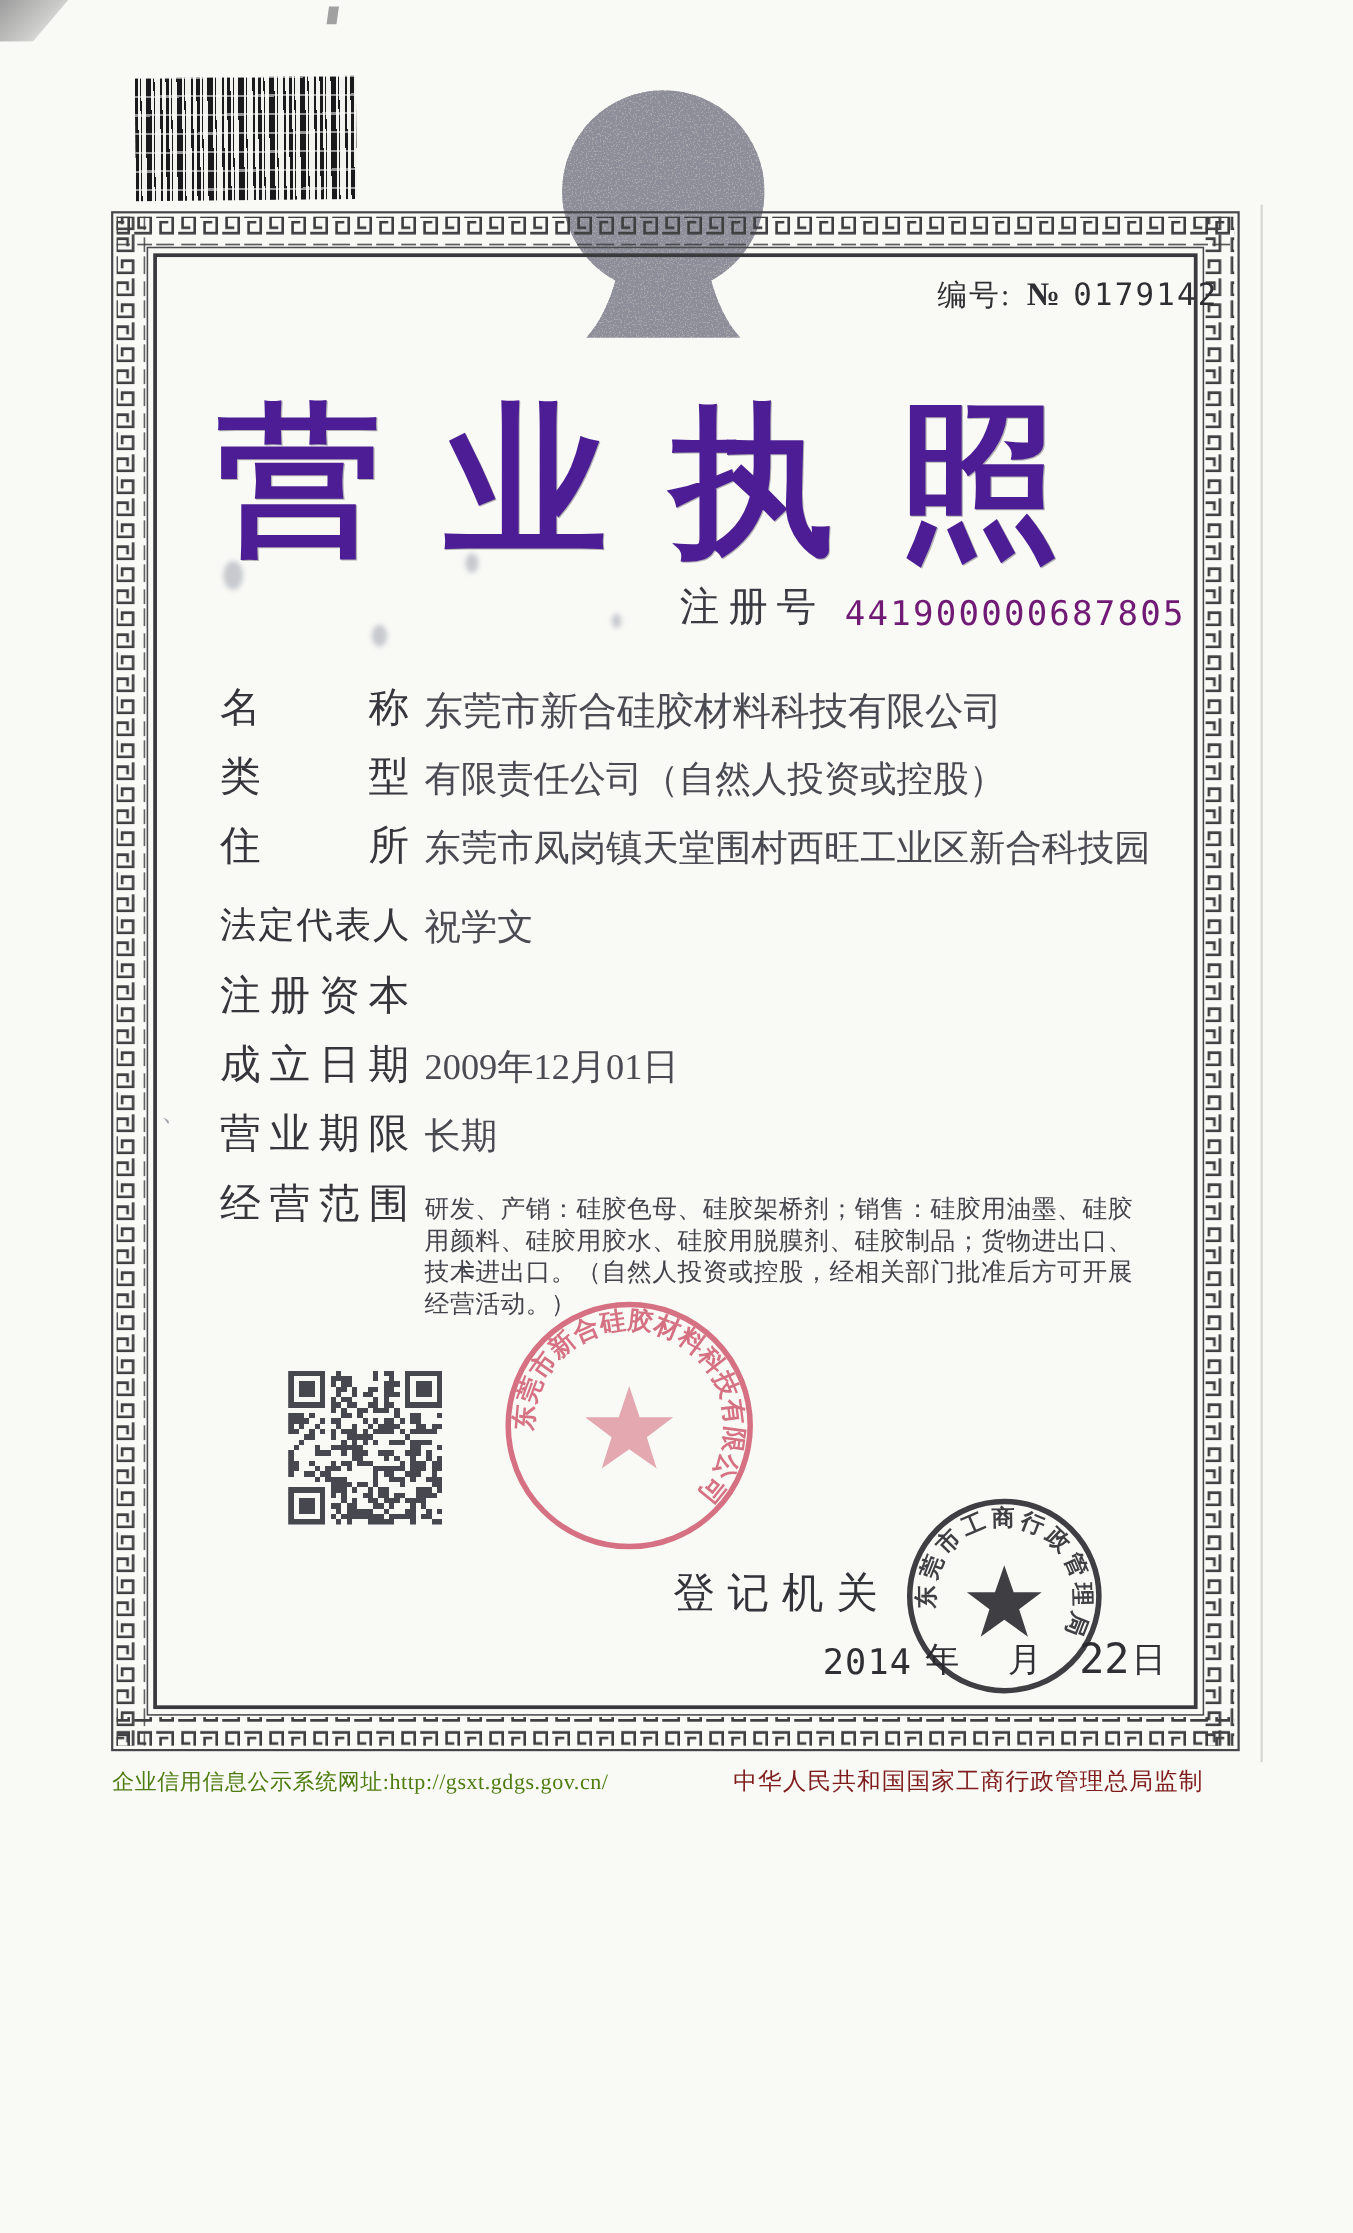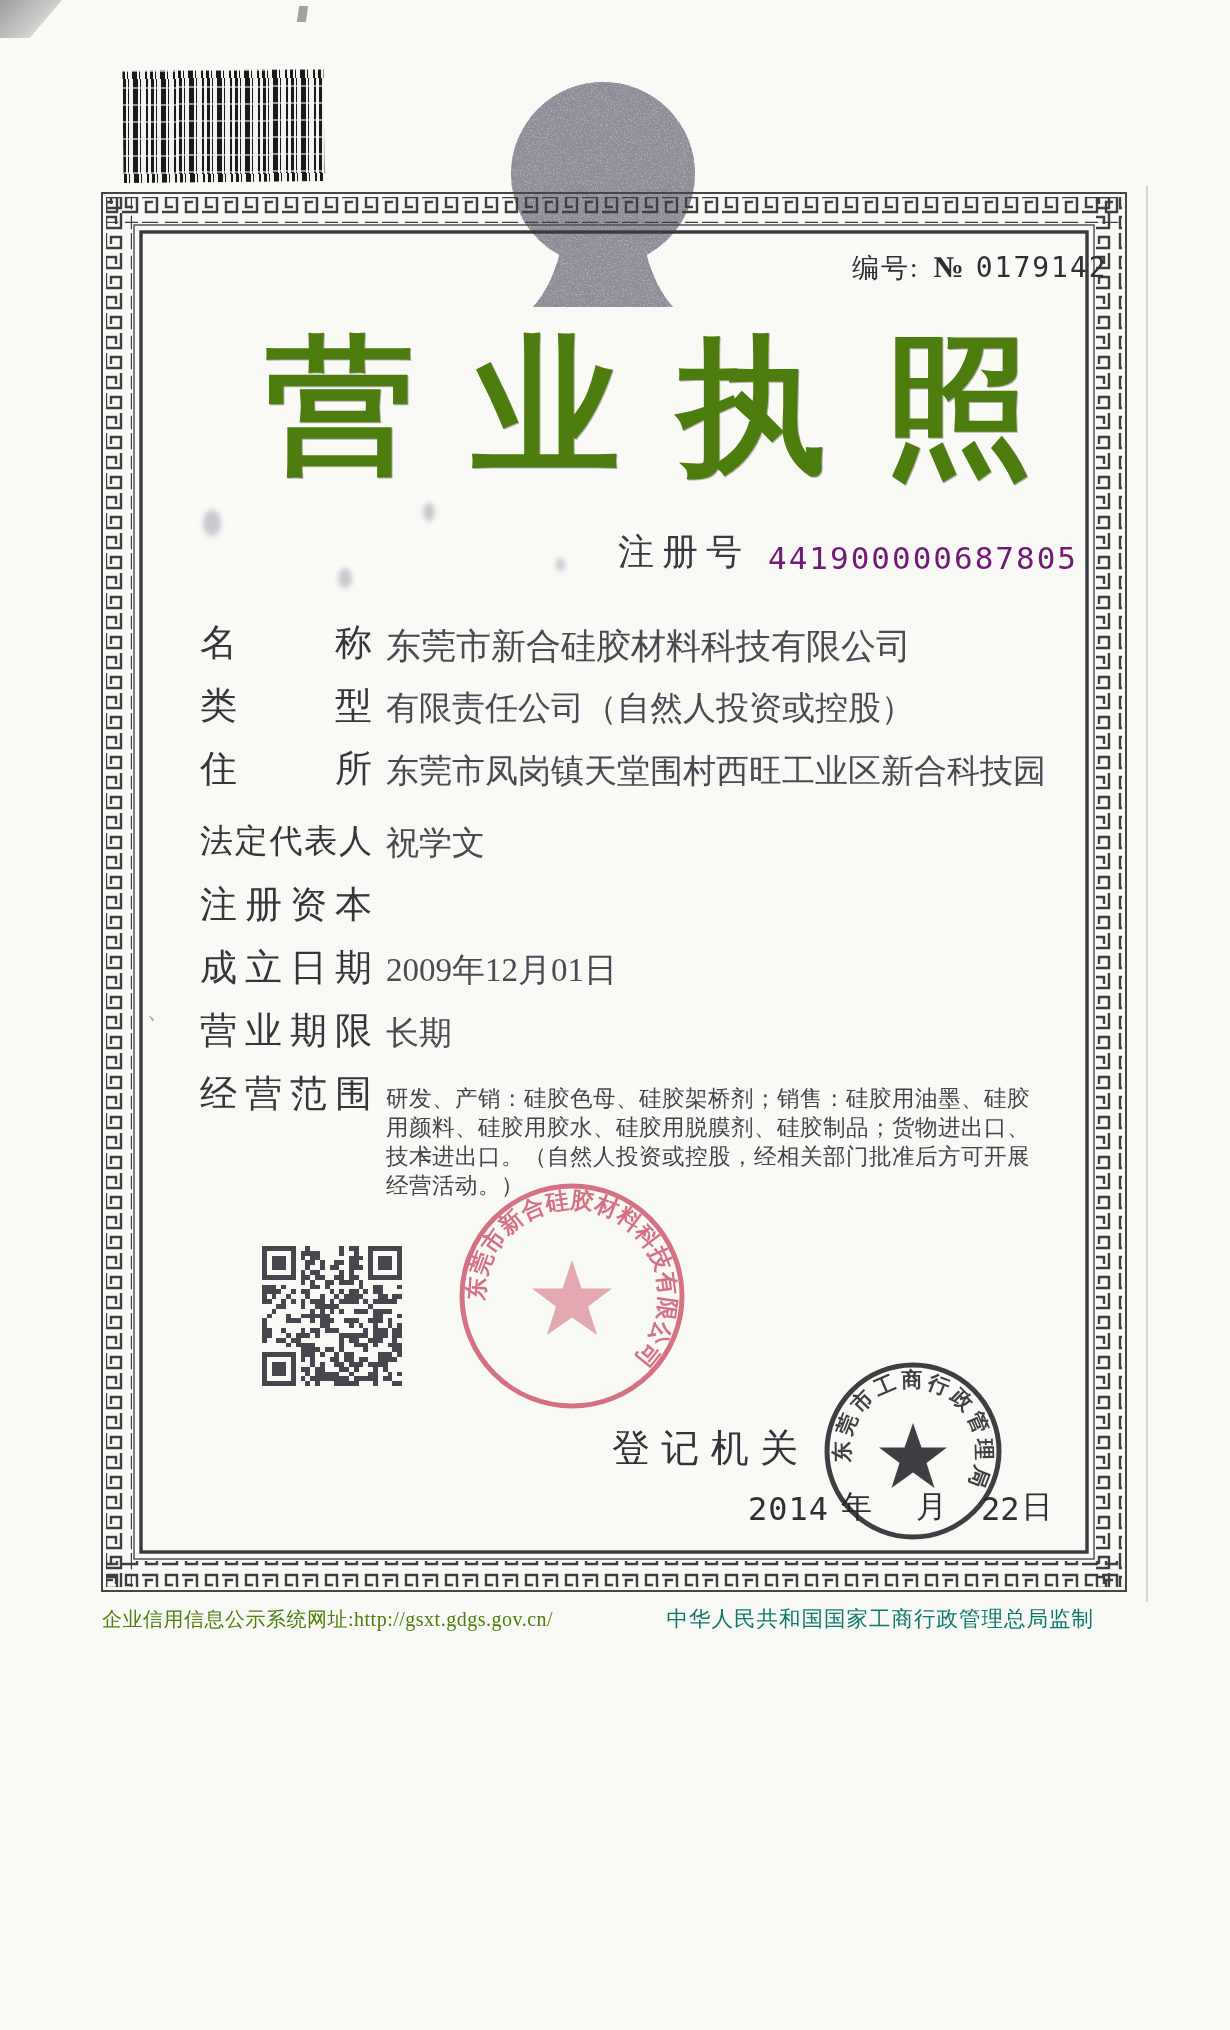--- a/index.html
+++ b/index.html
@@ -34,8 +34,8 @@
   .serial .num{font-family:"DejaVu Sans Mono",monospace;font-size:28px;}
 
   
-  .title{left:140px;top:308px;width:950px;padding-right:55px;text-align:right;
-    font-size:148px;font-weight:bold;color:#4d7c0f;letter-spacing:58px;text-indent:58px;white-space:nowrap;
+  .title{left:140px;top:339px;width:950px;padding-right:55px;text-align:left;
+    font-size:148px;font-weight:bold;color:#4c1d95;letter-spacing:58px;text-indent:58px;white-space:nowrap;
     text-shadow:1px 1px 0 rgba(46,46,51,.35);}
 
   

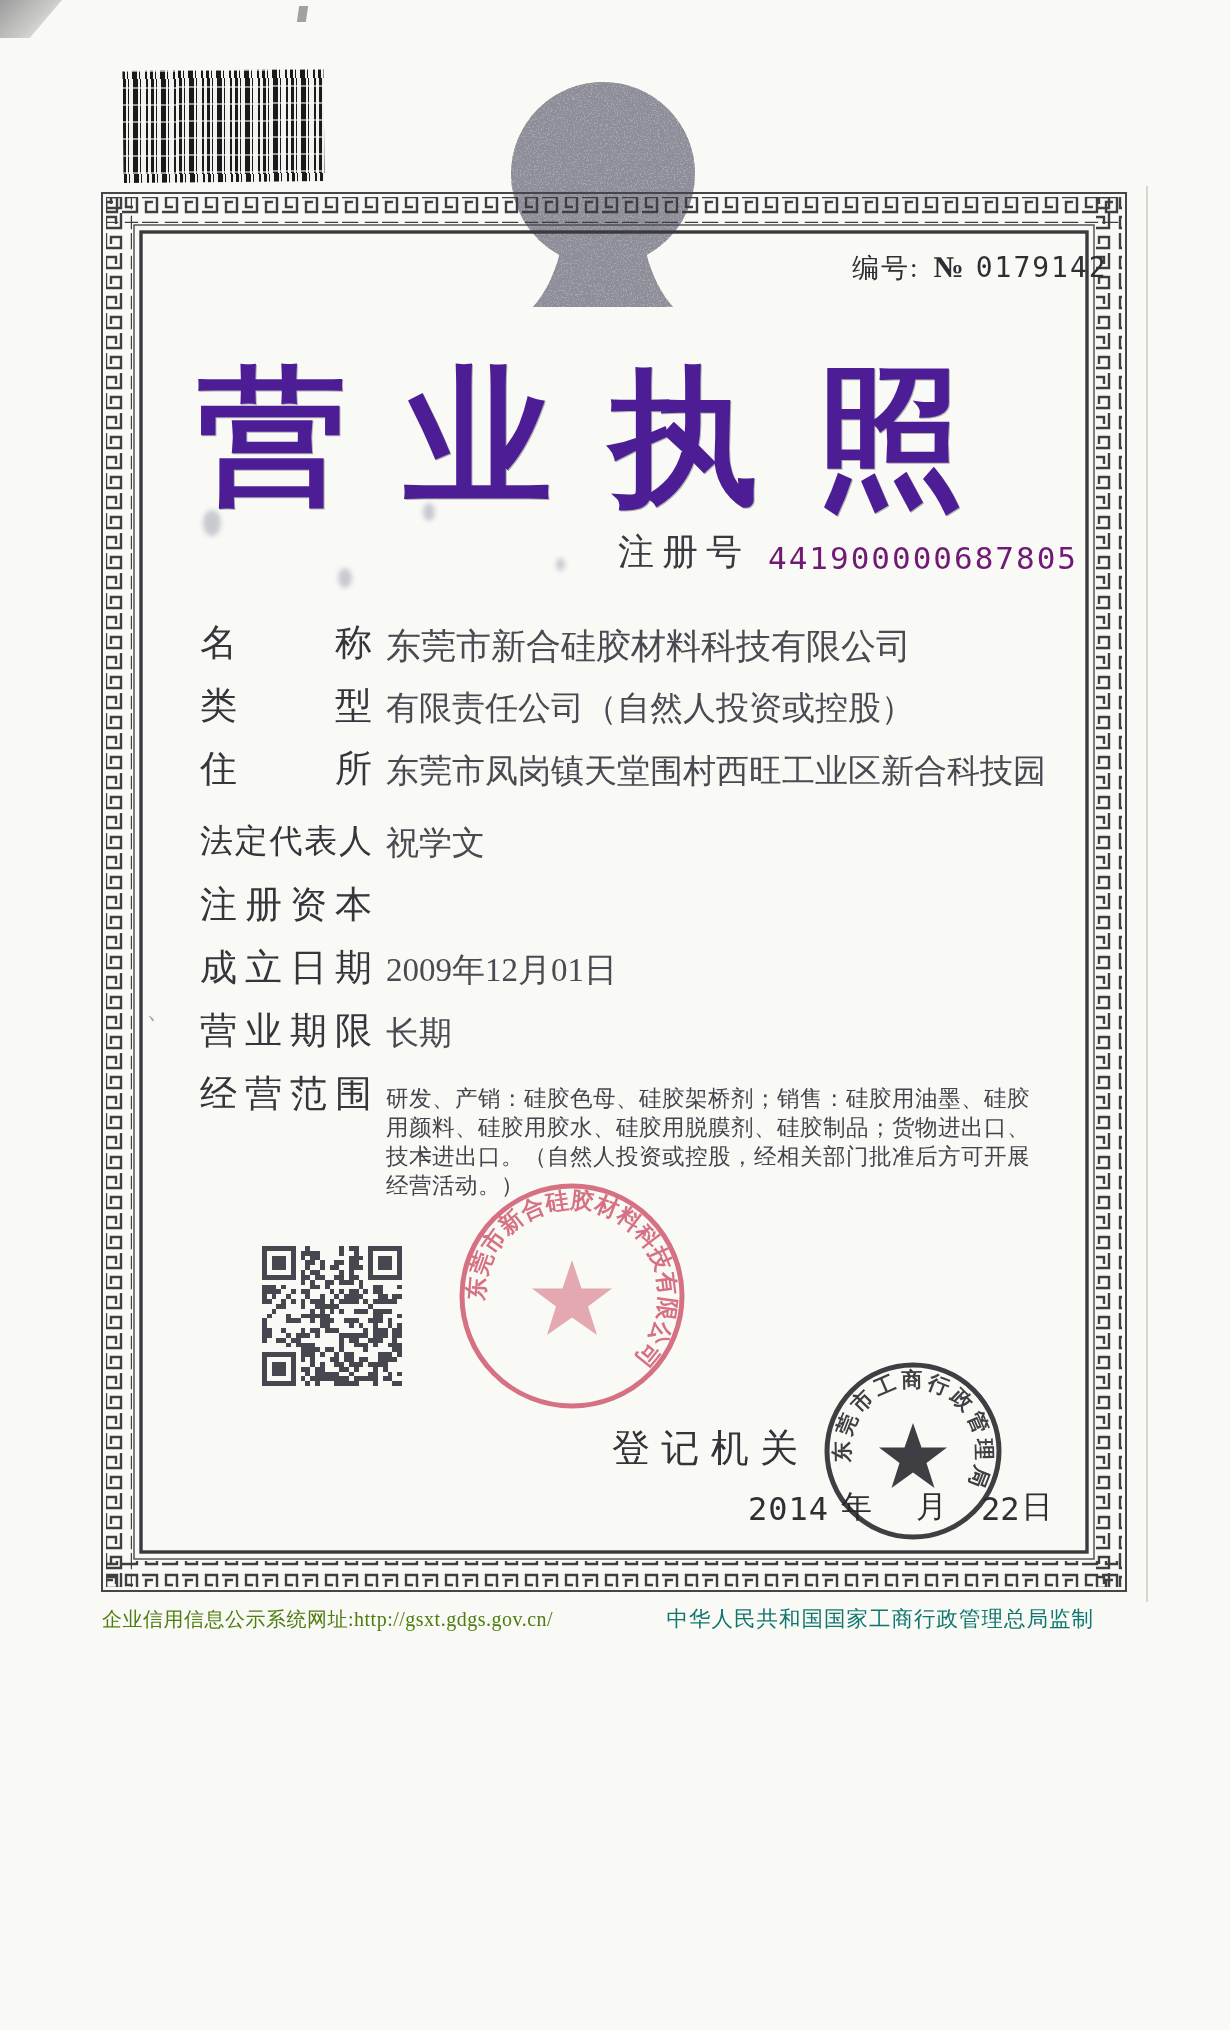--- a/index.html
+++ b/index.html
@@ -66,7 +66,7 @@
   .issue-date .y{font-family:"DejaVu Sans Mono",monospace;font-size:32px;letter-spacing:1px;}
   .issue-date .u1{margin-left:12px;}
   .issue-date .u2{margin-left:44px;}
-  .issue-date .d{margin-left:34px;font-family:"DejaVu Sans Mono",monospace;font-size:32px;}
+  .issue-date .d{margin-left:34px;font-family:"DejaVu Sans Mono",monospace;font-size:38px;}
   .issue-date .u3{margin-left:2px;}
 
   

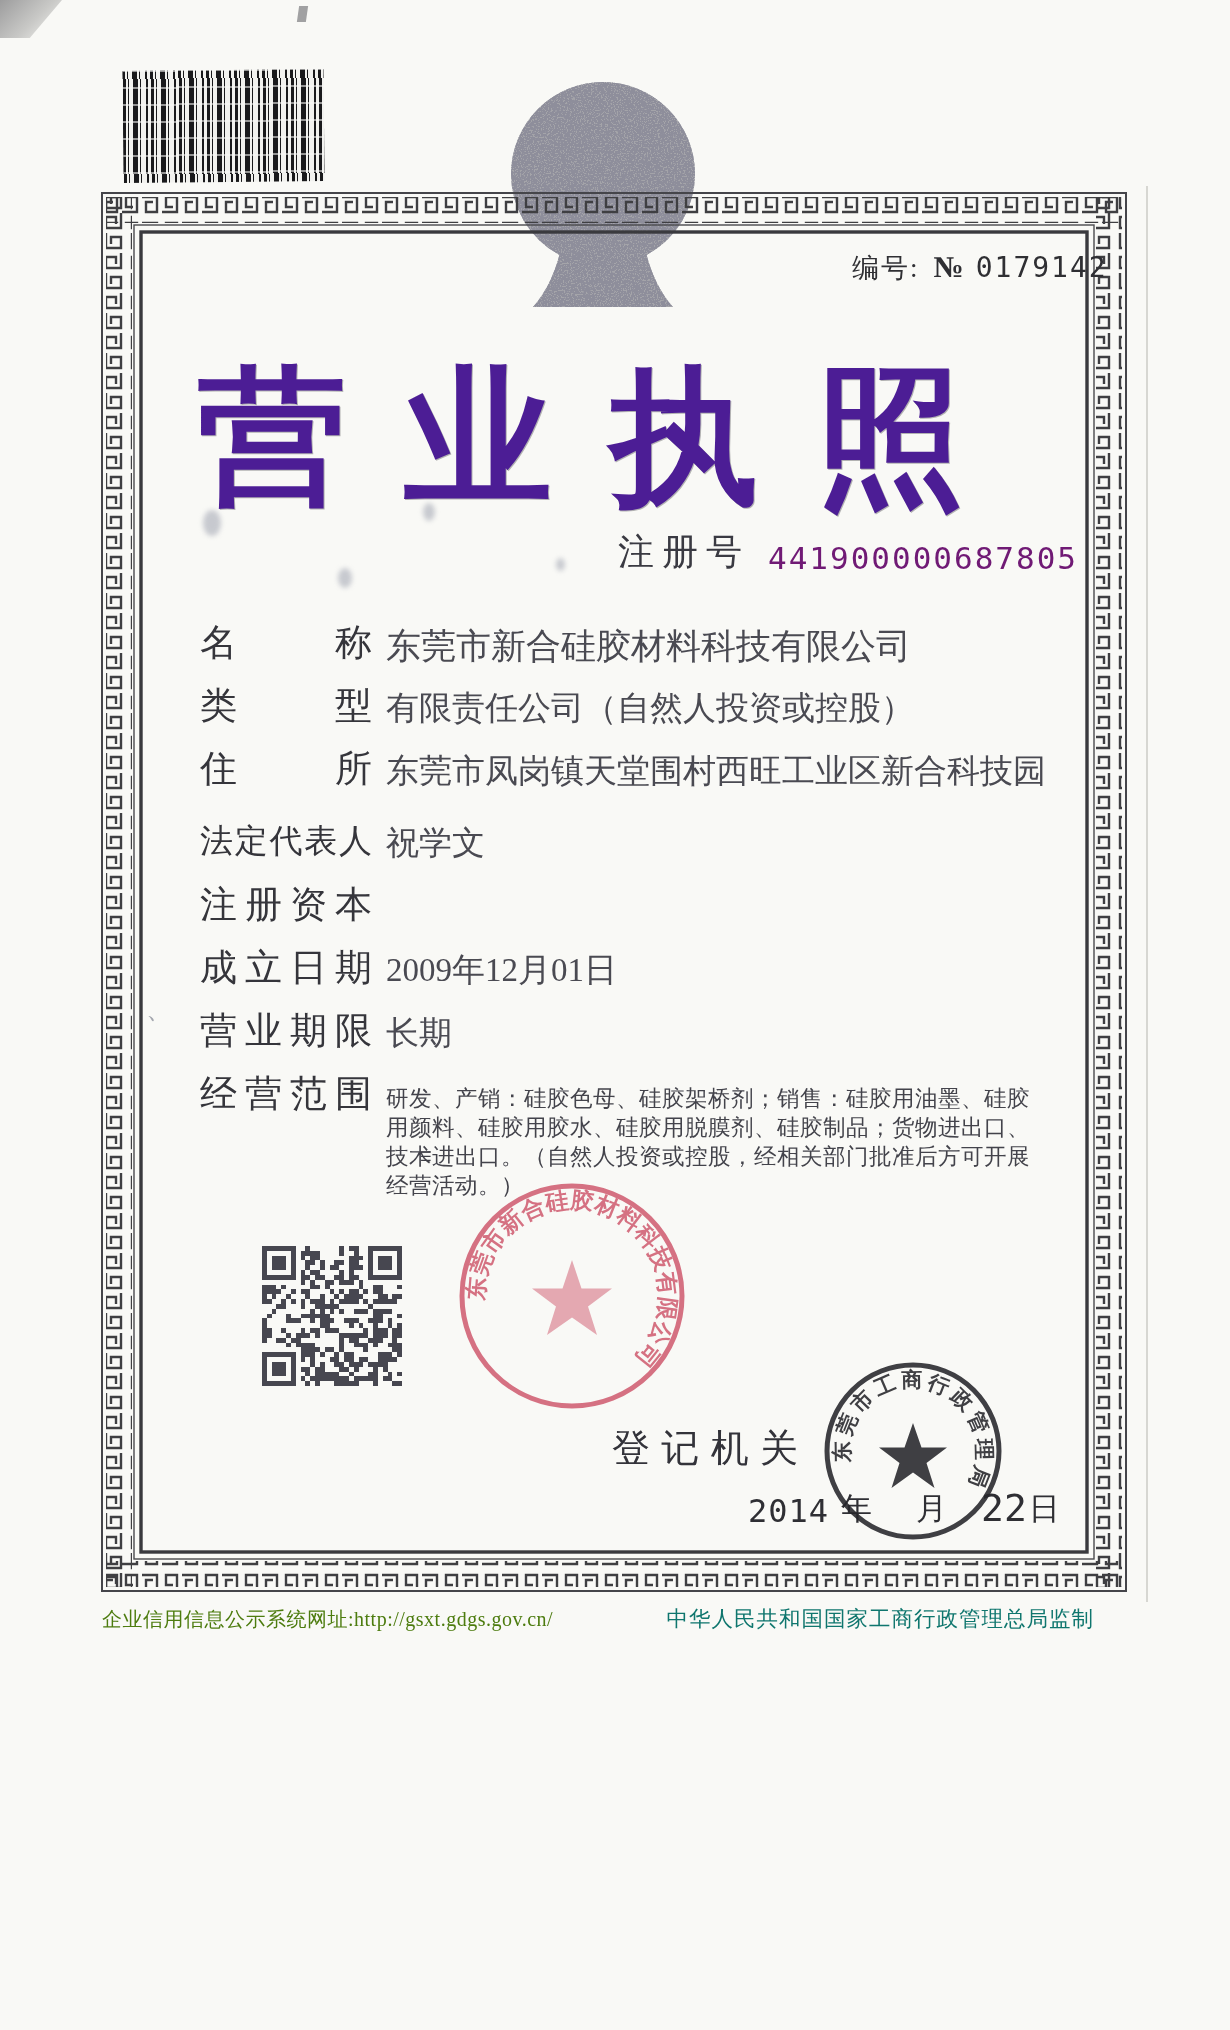--- a/index.html
+++ b/index.html
@@ -71,7 +71,7 @@
 
   
   .footer-left{left:102px;top:1606px;font-size:20px;color:#4d7c0f;letter-spacing:.5px;font-family:"Liberation Serif","DejaVu Sans Mono",serif;}
-  .footer-right{left:600px;top:1604px;width:494px;text-align:right;font-size:21.5px;color:#0f766e;letter-spacing:1px;}
+  .footer-right{left:600px;top:1604px;width:494px;text-align:right;font-size:21.5px;color:#7f1d1d;letter-spacing:1px;}
 </style>
 </head>
 <body>

